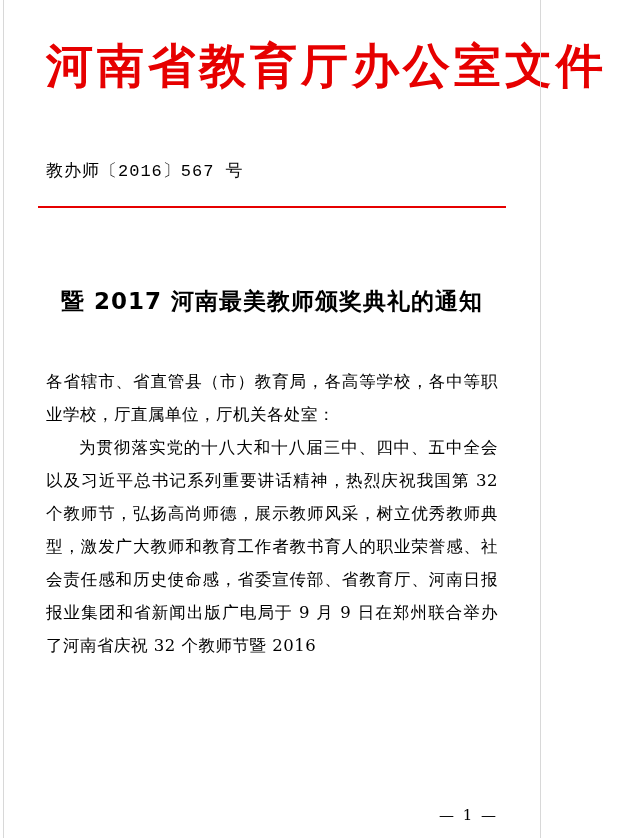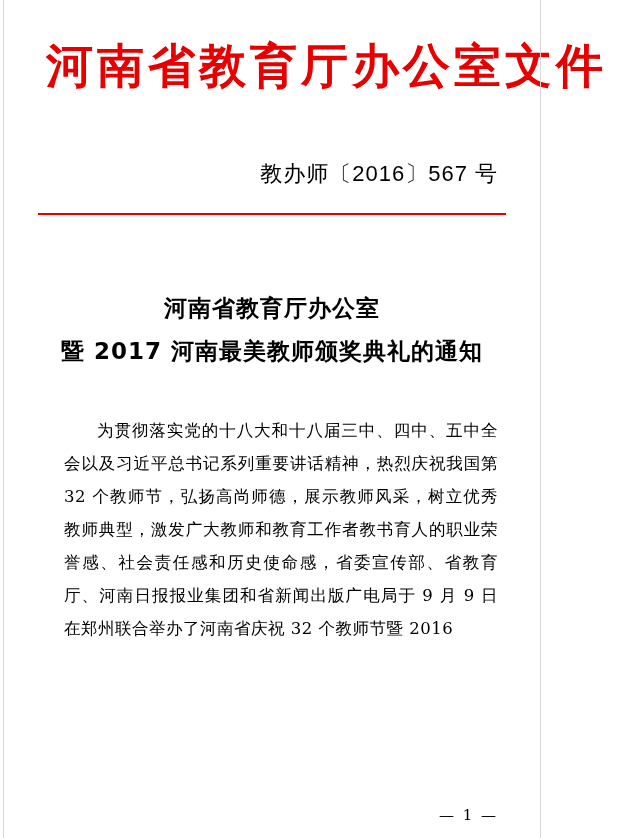--- a/index.html
+++ b/index.html
@@ -34,9 +34,9 @@
     white-space: nowrap;
   }
   .doc-number {
-    text-align: right;
-    font-family: Liberation Sans, sans-serif;
-    font-size: 22px;
+    text-align: left;
+    font-family: Liberation Mono, monospace;
+    font-size: 17px;
     letter-spacing: 1px;
     margin-top: 70px;
   }

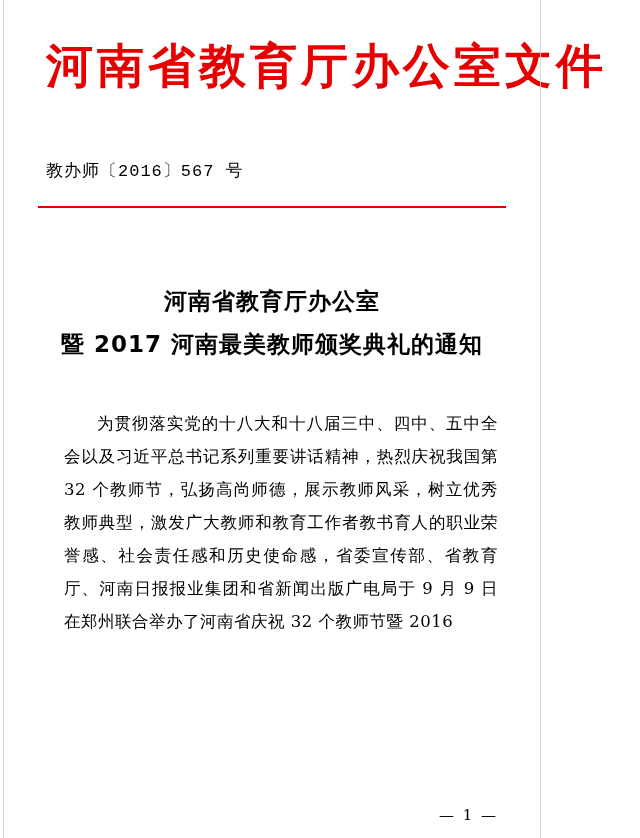--- a/index.html
+++ b/index.html
@@ -107,7 +107,6 @@
   <div class="red-rule"></div>
 
   <div class="title-block">
-    <div class="line">河南省教育厅办公室</div>
     <div class="line">暨 2017 河南最美教师颁奖典礼的通知</div>
   </div>
 

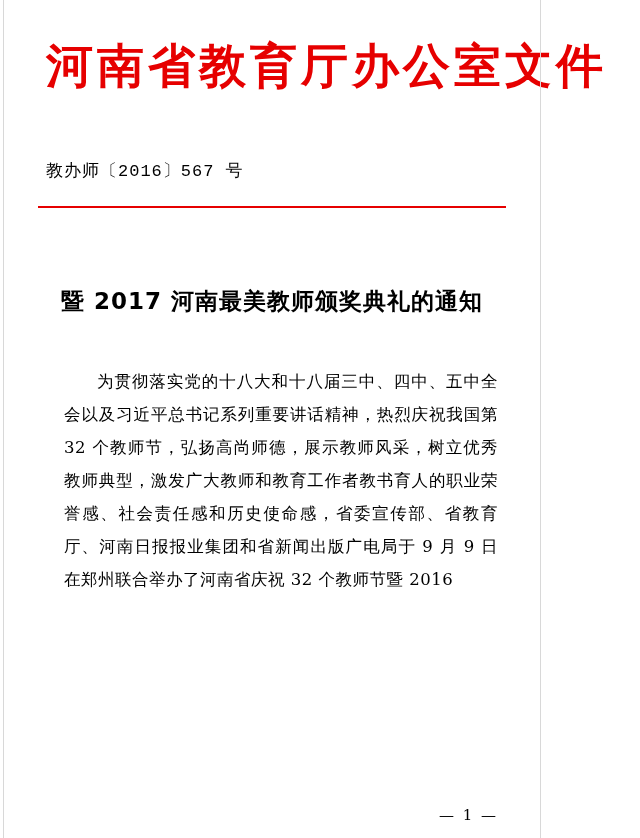--- a/index.html
+++ b/index.html
@@ -111,6 +111,7 @@
   </div>
 
   <div class="body-text">
+    <p>各省辖市、省直管县（市）教育局，各高等学校，各中等职业学校，厅直属单位，厅机关各处室：</p>
     <p class="indent">为贯彻落实党的十八大和十八届三中、四中、五中全会以及习近平总书记系列重要讲话精神，热烈庆祝我国第 32 个教师节，弘扬高尚师德，展示教师风采，树立优秀教师典型，激发广大教师和教育工作者教书育人的职业荣誉感、社会责任感和历史使命感，省委宣传部、省教育厅、河南日报报业集团和省新闻出版广电局于 9 月 9 日在郑州联合举办了河南省庆祝 32 个教师节暨 2016</p>
   </div>
 

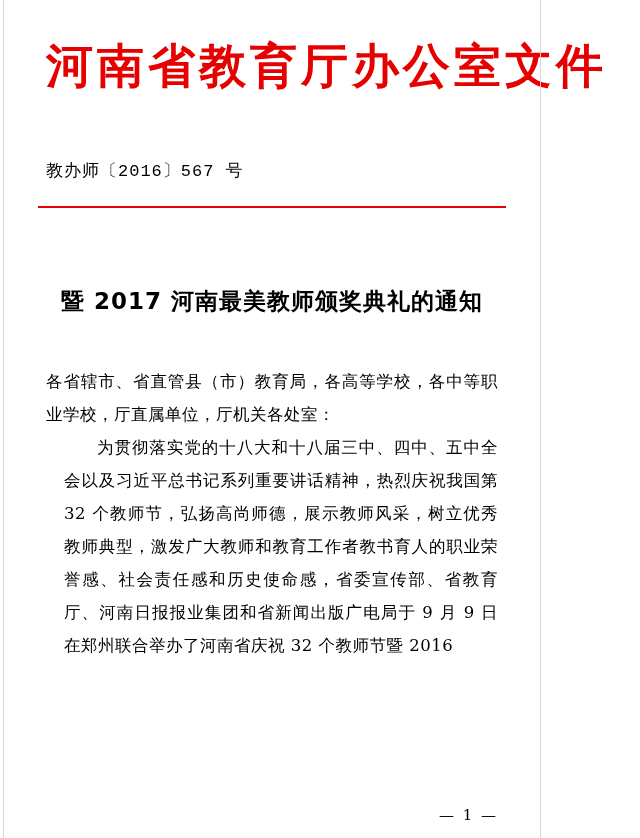--- a/index.html
+++ b/index.html
@@ -72,7 +72,6 @@
   }
   .body-text p.indent {
     text-indent: 2em;
-    margin-left: 18px;
   }
   .footer {
     position: absolute;

